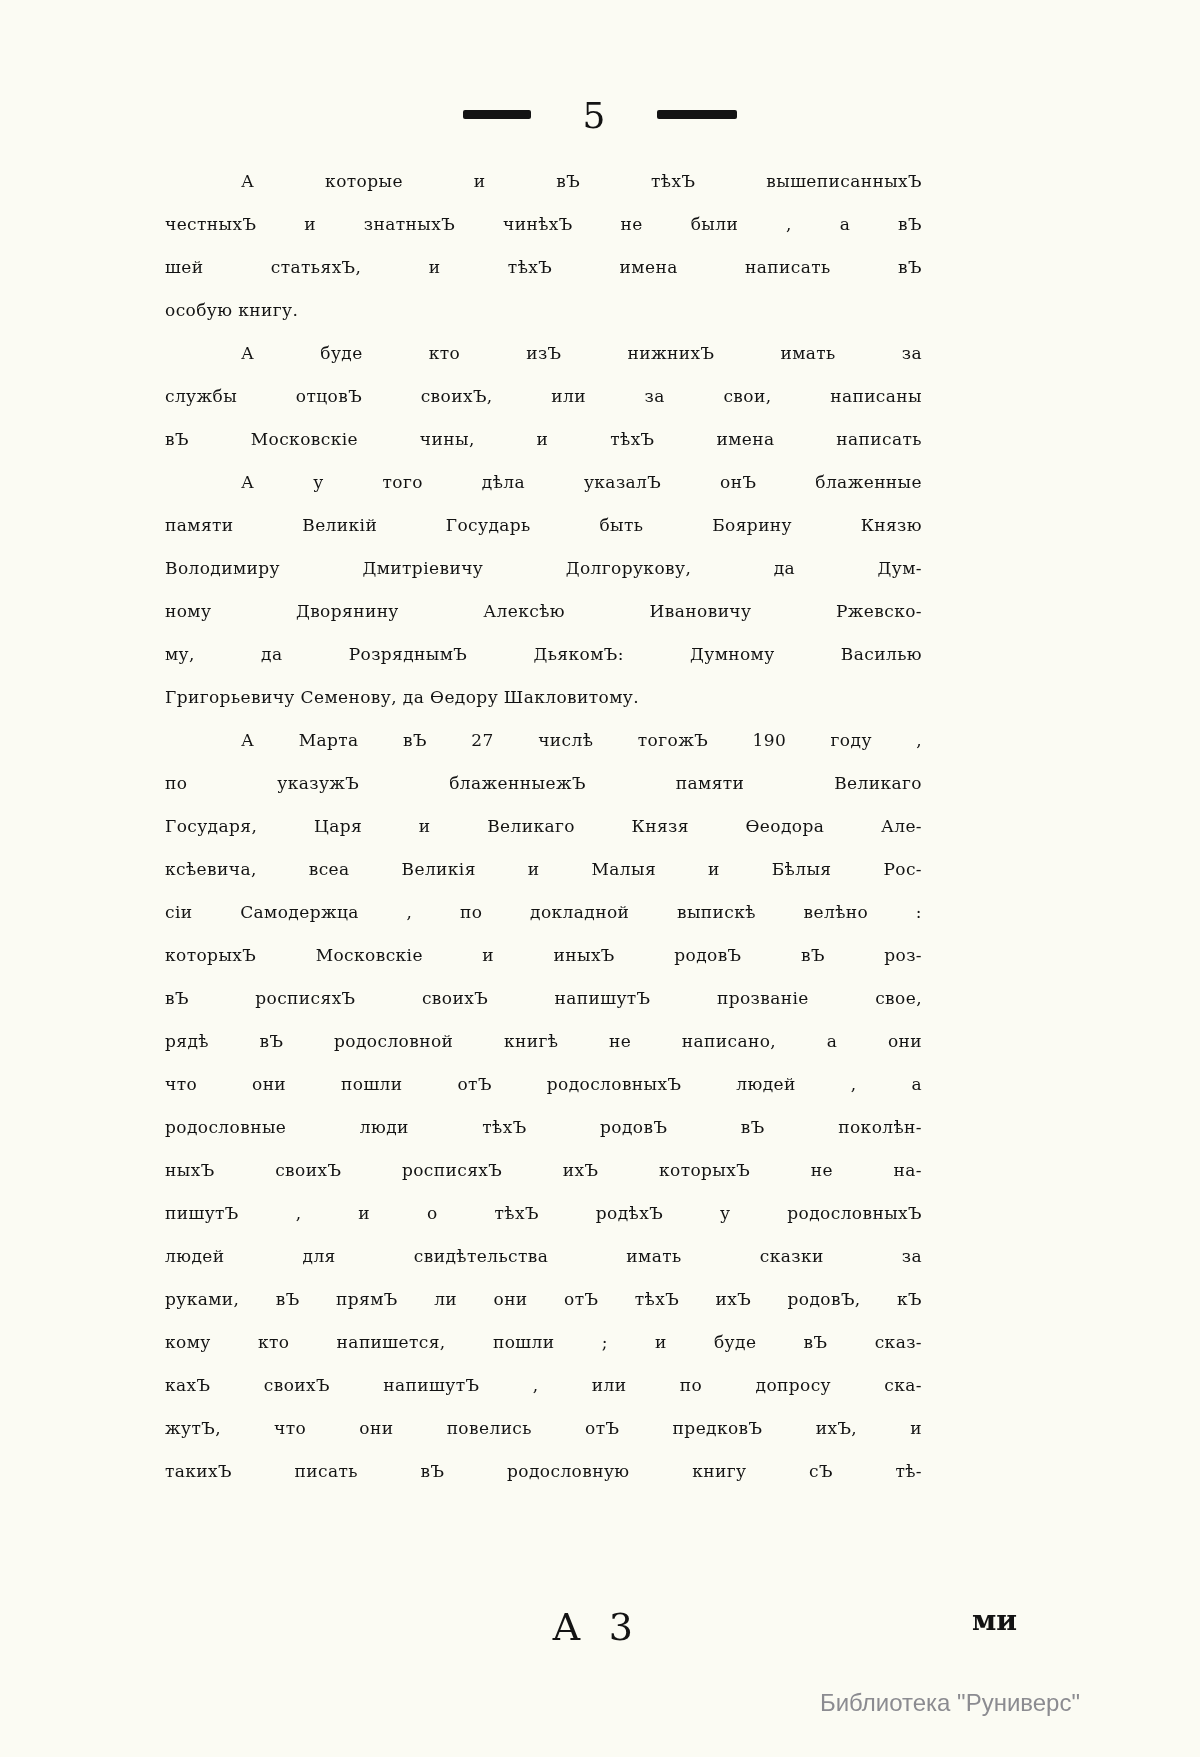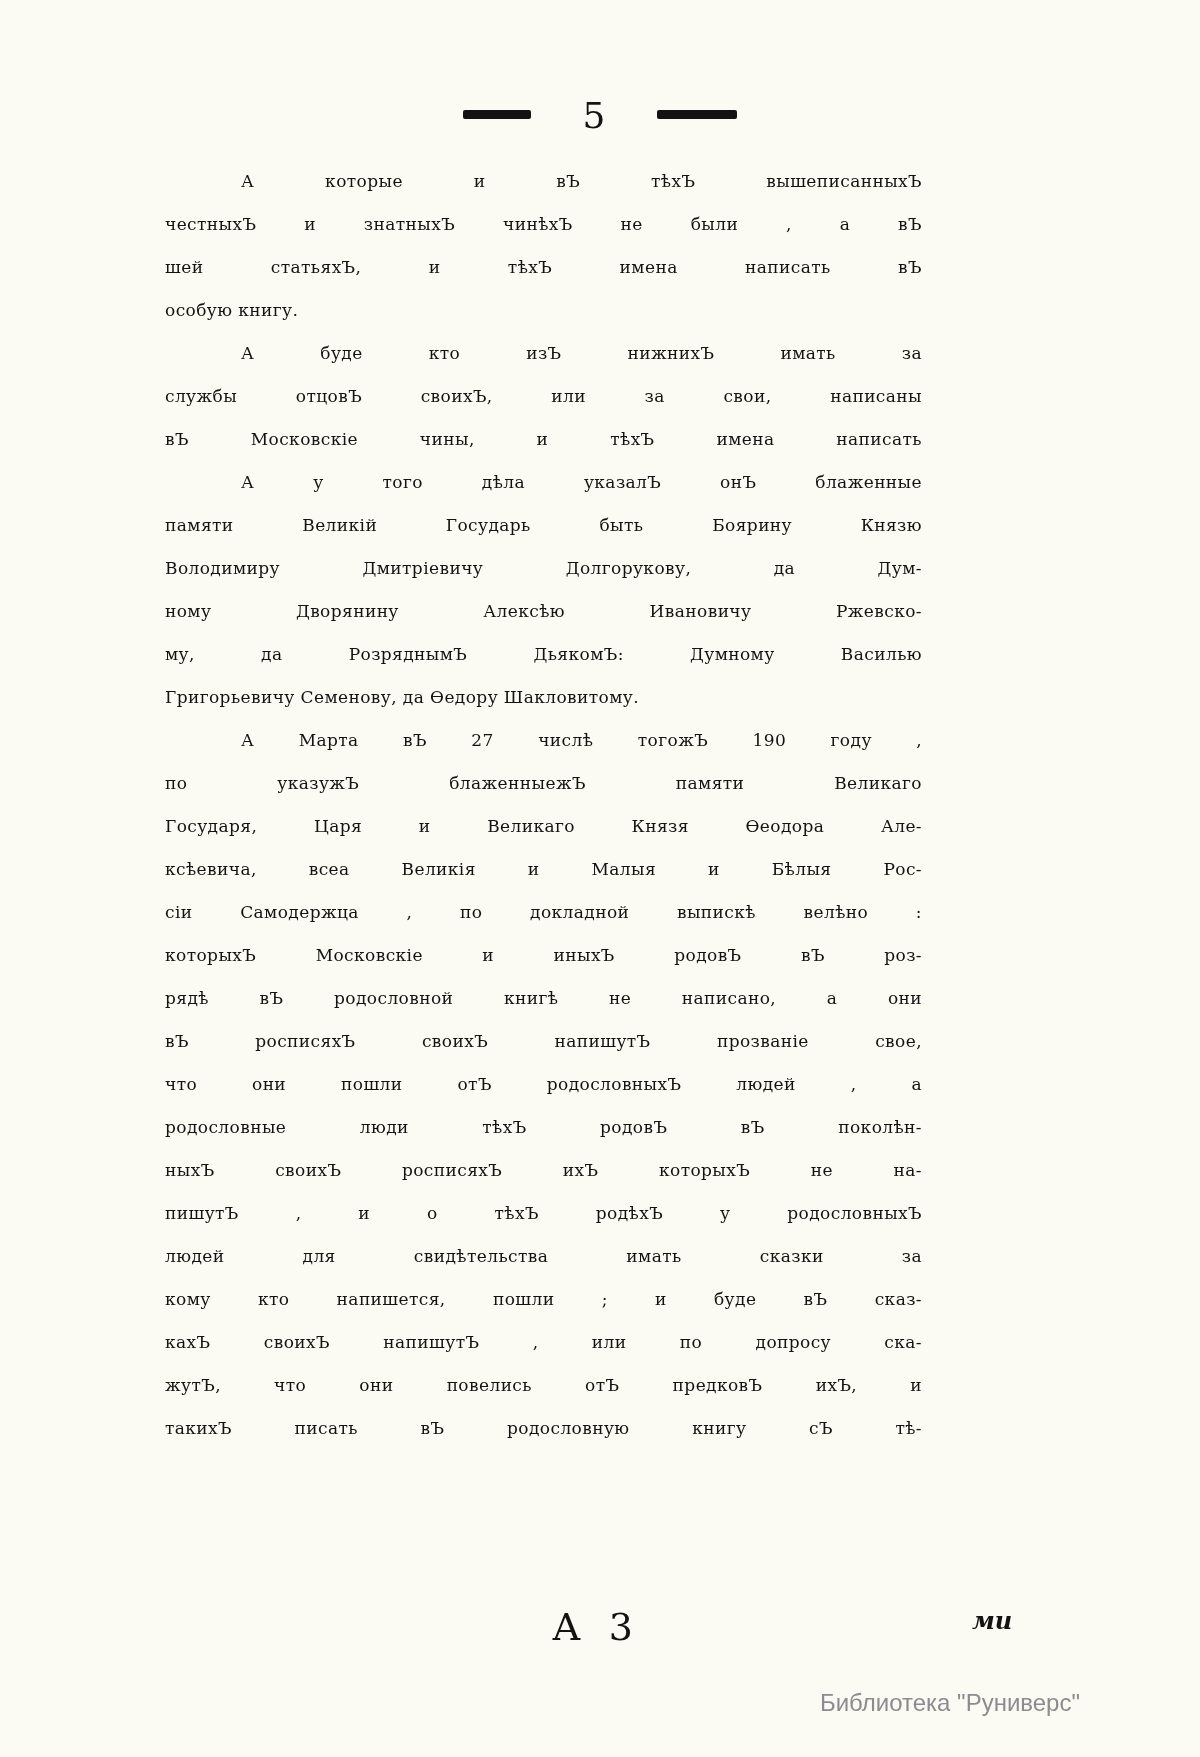--- a/index.html
+++ b/index.html
@@ -102,8 +102,8 @@
         <div class="line just">ксѣевича, всеа Великія и Малыя и Бѣлыя Рос-</div>
         <div class="line just">сіи Самодержца , по докладной выпискѣ велѣно :</div>
         <div class="line just">которыхЪ Московскіе и иныхЪ родовЪ вЪ роз-</div>
+        <div class="line just">вЪ росписяхЪ своихЪ напишутЪ прозваніе свое,</div>
         <div class="line just">рядѣ вЪ родословной книгѣ не написано, а они</div>
-        <div class="line just">вЪ росписяхЪ своихЪ напишутЪ прозваніе свое,</div>
         <div class="line just">что они пошли отЪ родословныхЪ людей , а</div>
         <div class="line just">родословные люди тѣхЪ родовЪ вЪ поколѣн-</div>
         <div class="line just">ныхЪ своихЪ росписяхЪ ихЪ которыхЪ не на-</div>

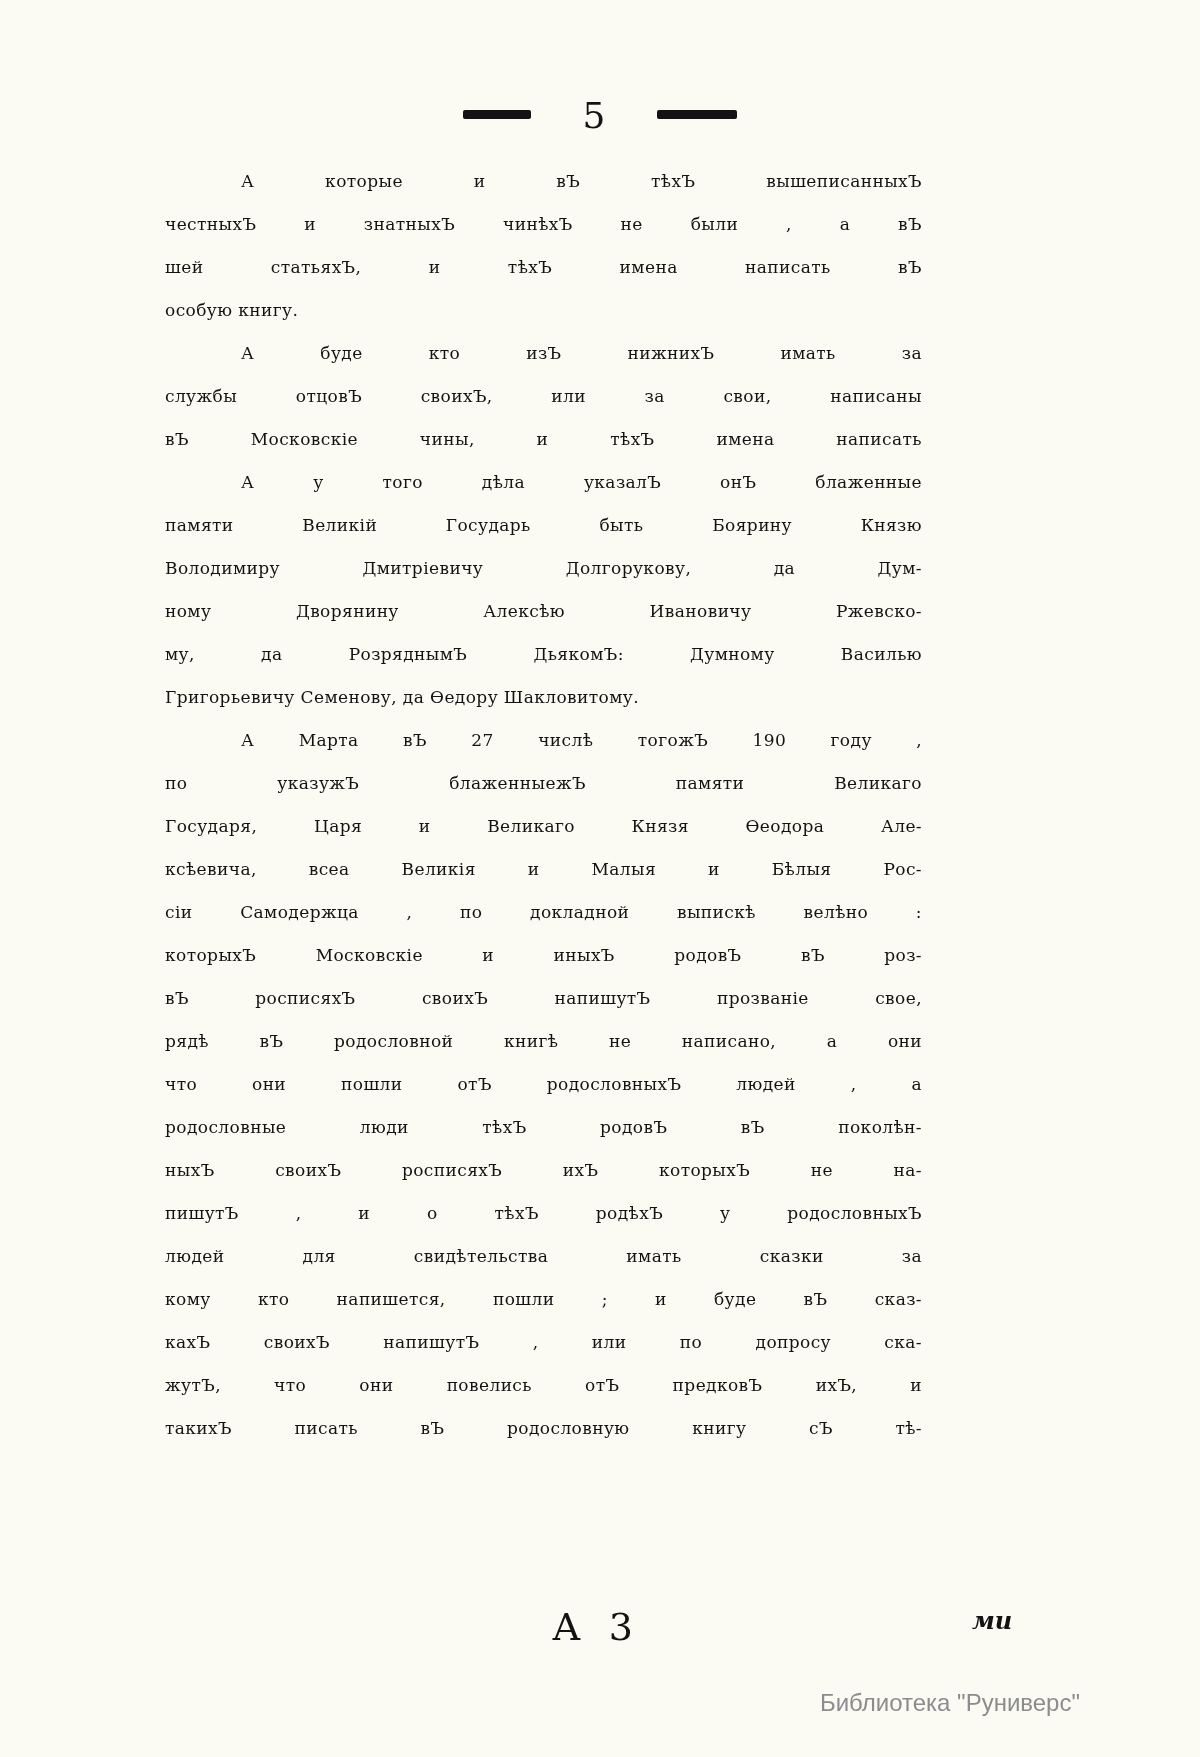--- a/index.html
+++ b/index.html
@@ -109,6 +109,7 @@
         <div class="line just">ныхЪ своихЪ росписяхЪ ихЪ которыхЪ не на-</div>
         <div class="line just">пишутЪ , и о тѣхЪ родѣхЪ у родословныхЪ</div>
         <div class="line just">людей для свидѣтельства имать сказки за</div>
+        <div class="line just">руками, вЪ прямЪ ли они отЪ тѣхЪ ихЪ родовЪ, кЪ</div>
         <div class="line just">кому кто напишется, пошли ; и буде вЪ сказ-</div>
         <div class="line just">кахЪ своихЪ напишутЪ , или по допросу ска-</div>
         <div class="line just">жутЪ, что они повелись отЪ предковЪ ихЪ, и</div>

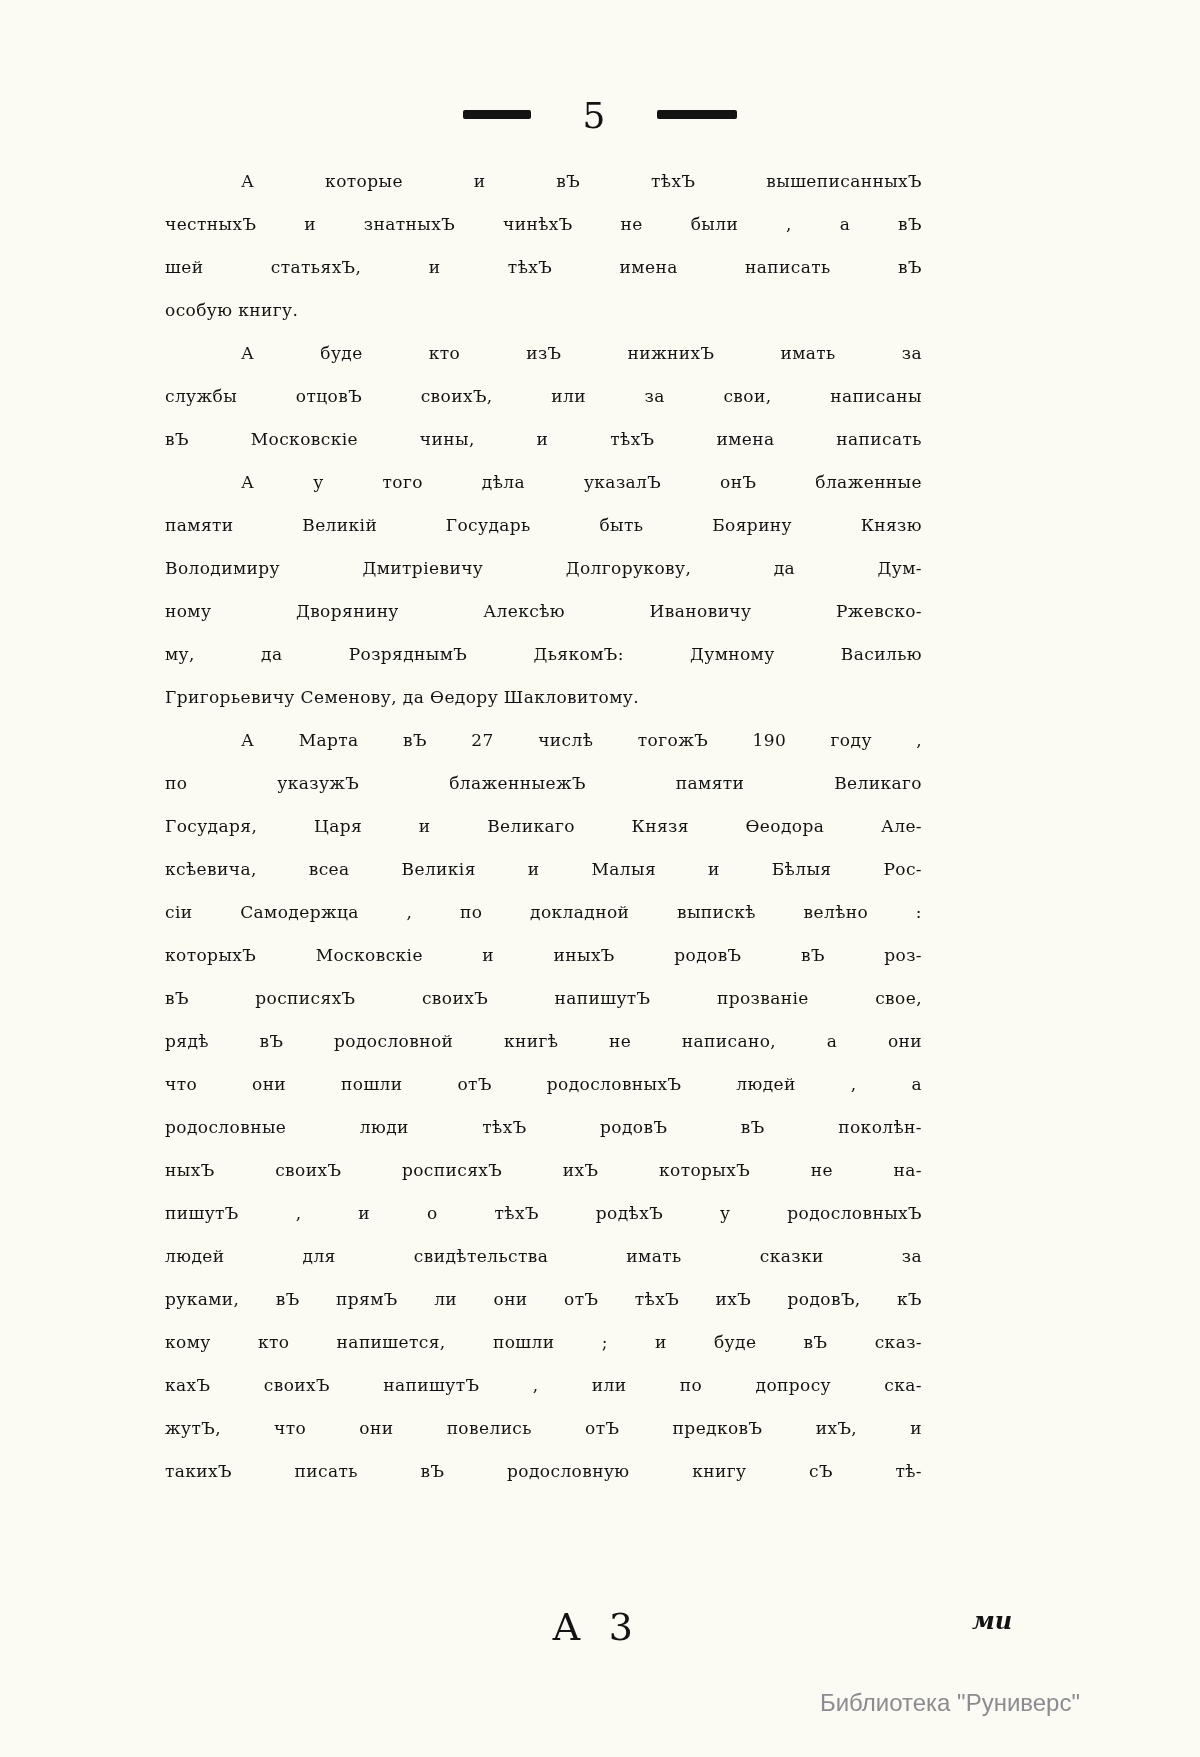--- a/index.html
+++ b/index.html
@@ -53,9 +53,8 @@
   }
   .catchword{
     position:absolute;left:972px;top:-6px;
-    font-size:24px;line-height:42px;
+    font-size:28px;line-height:42px;
     font-weight:bold;
-    font-style:italic;
   }
   .library-watermark{
     position:absolute;top:1688px;right:120px;

